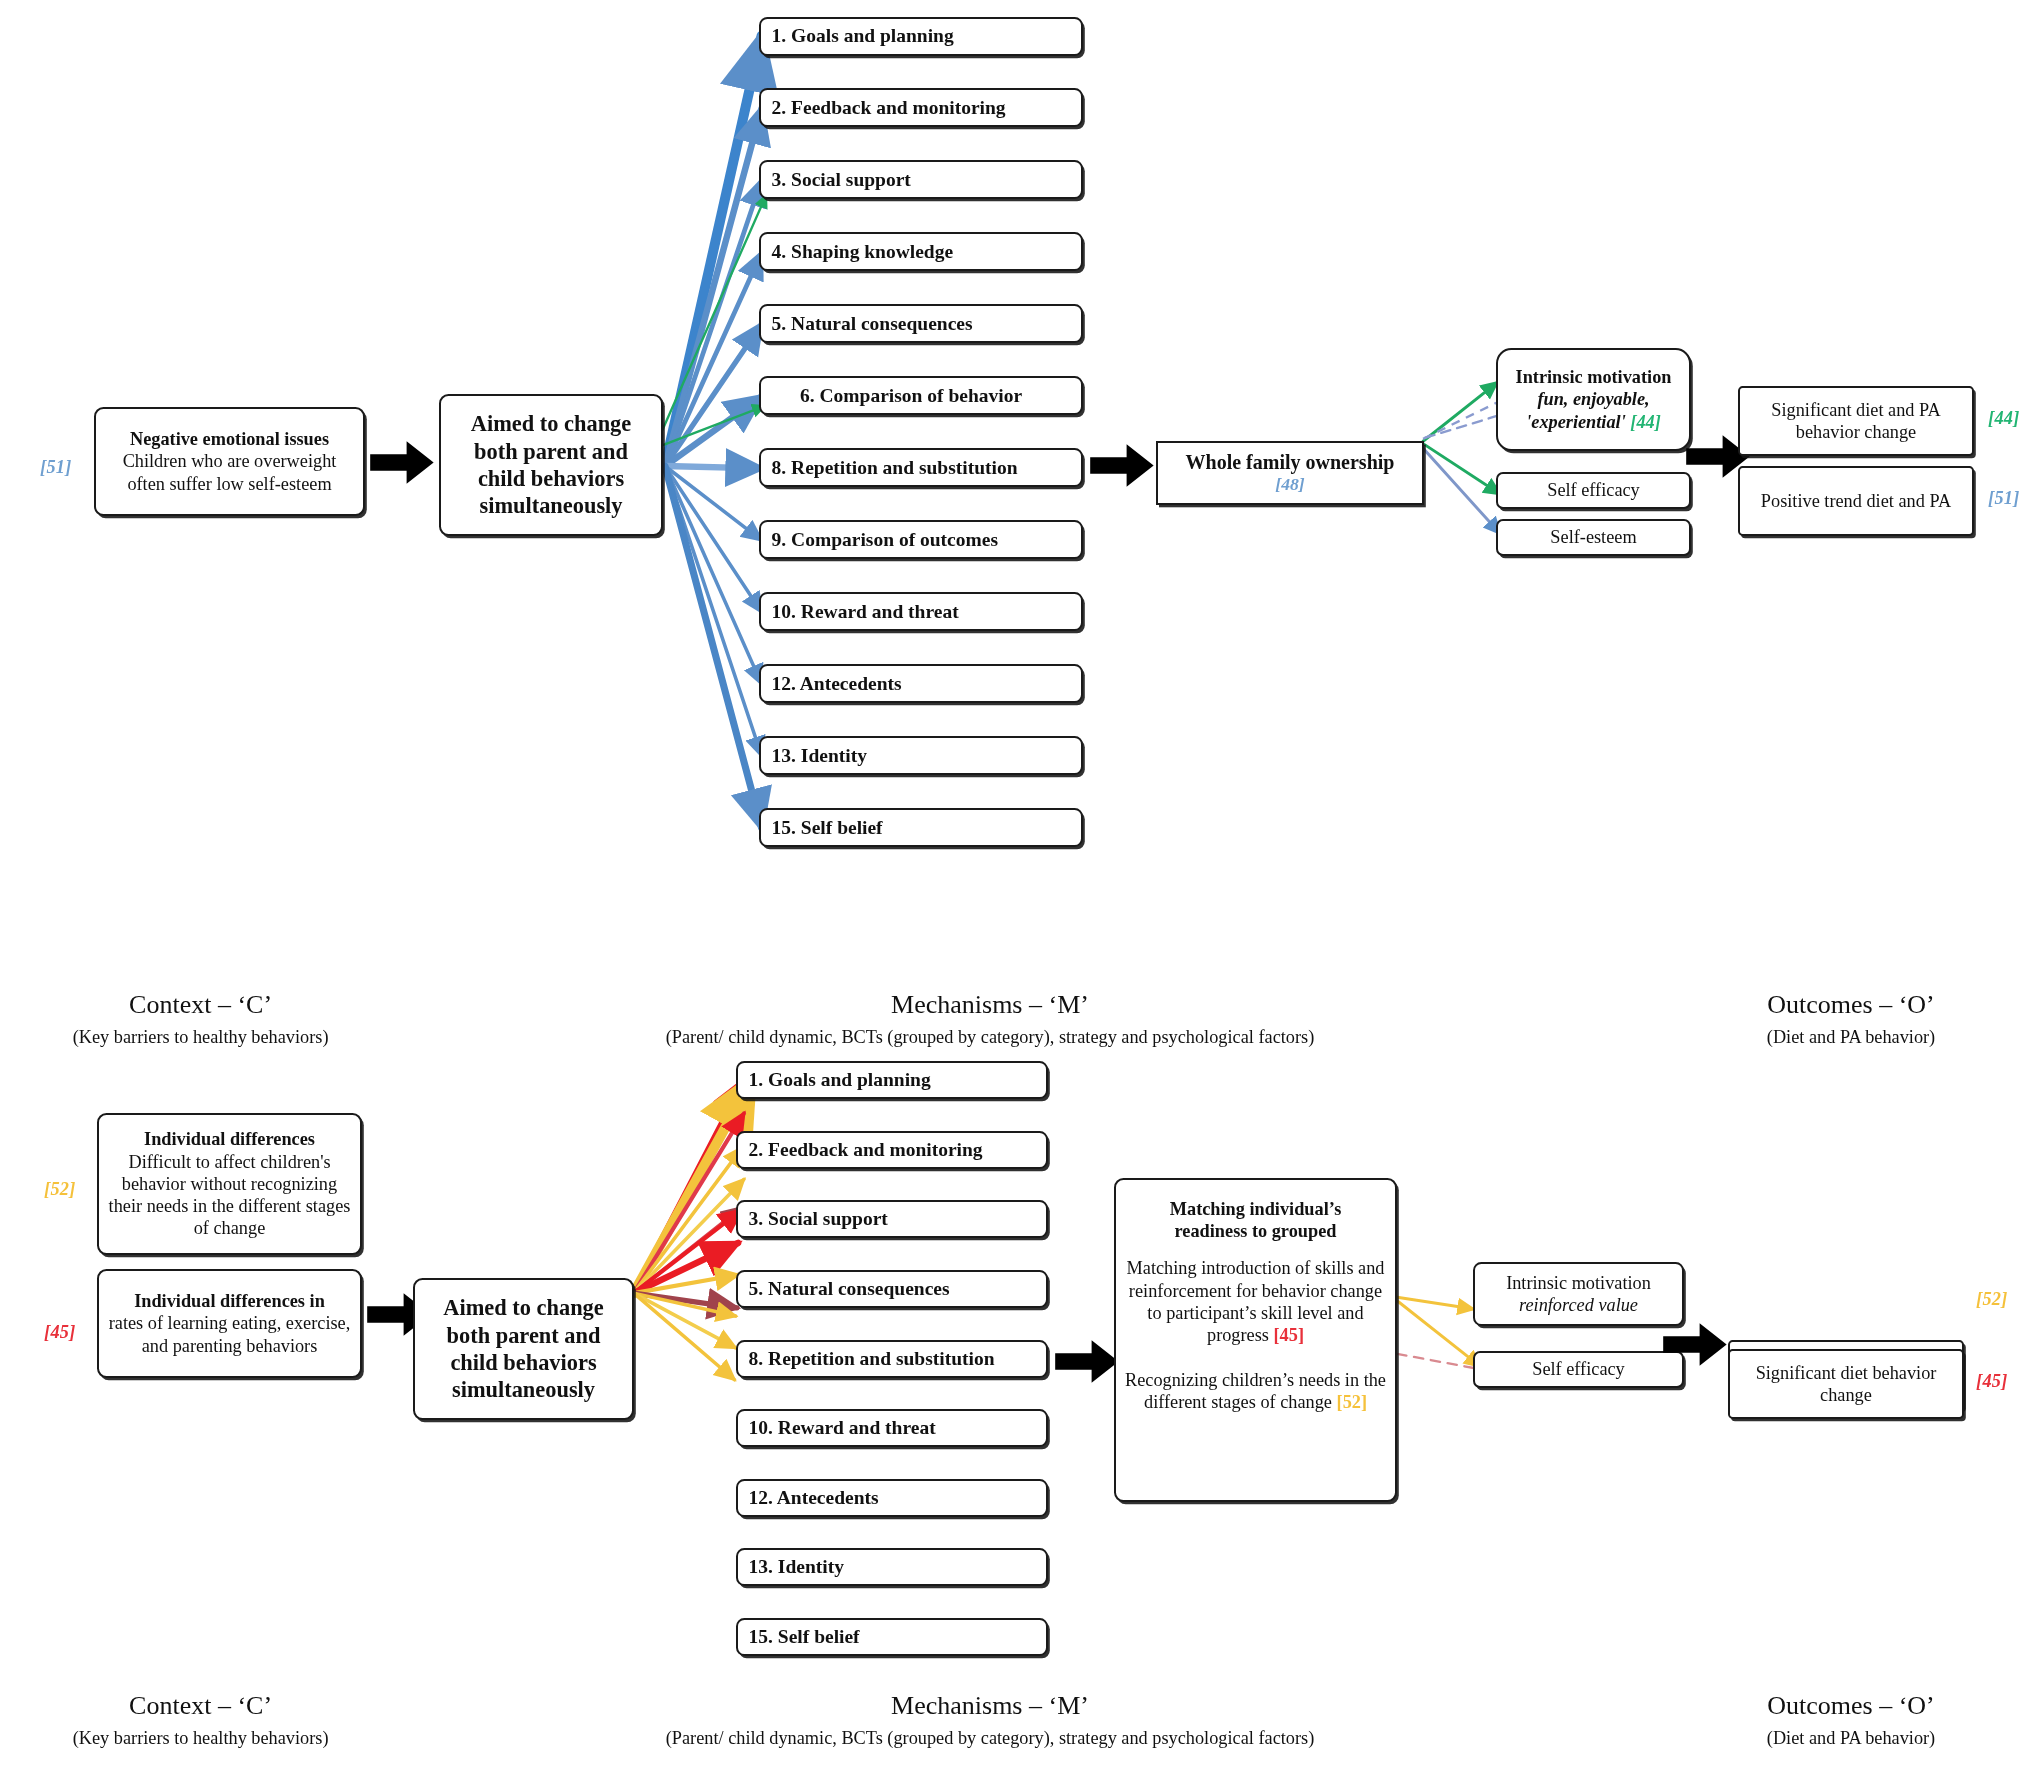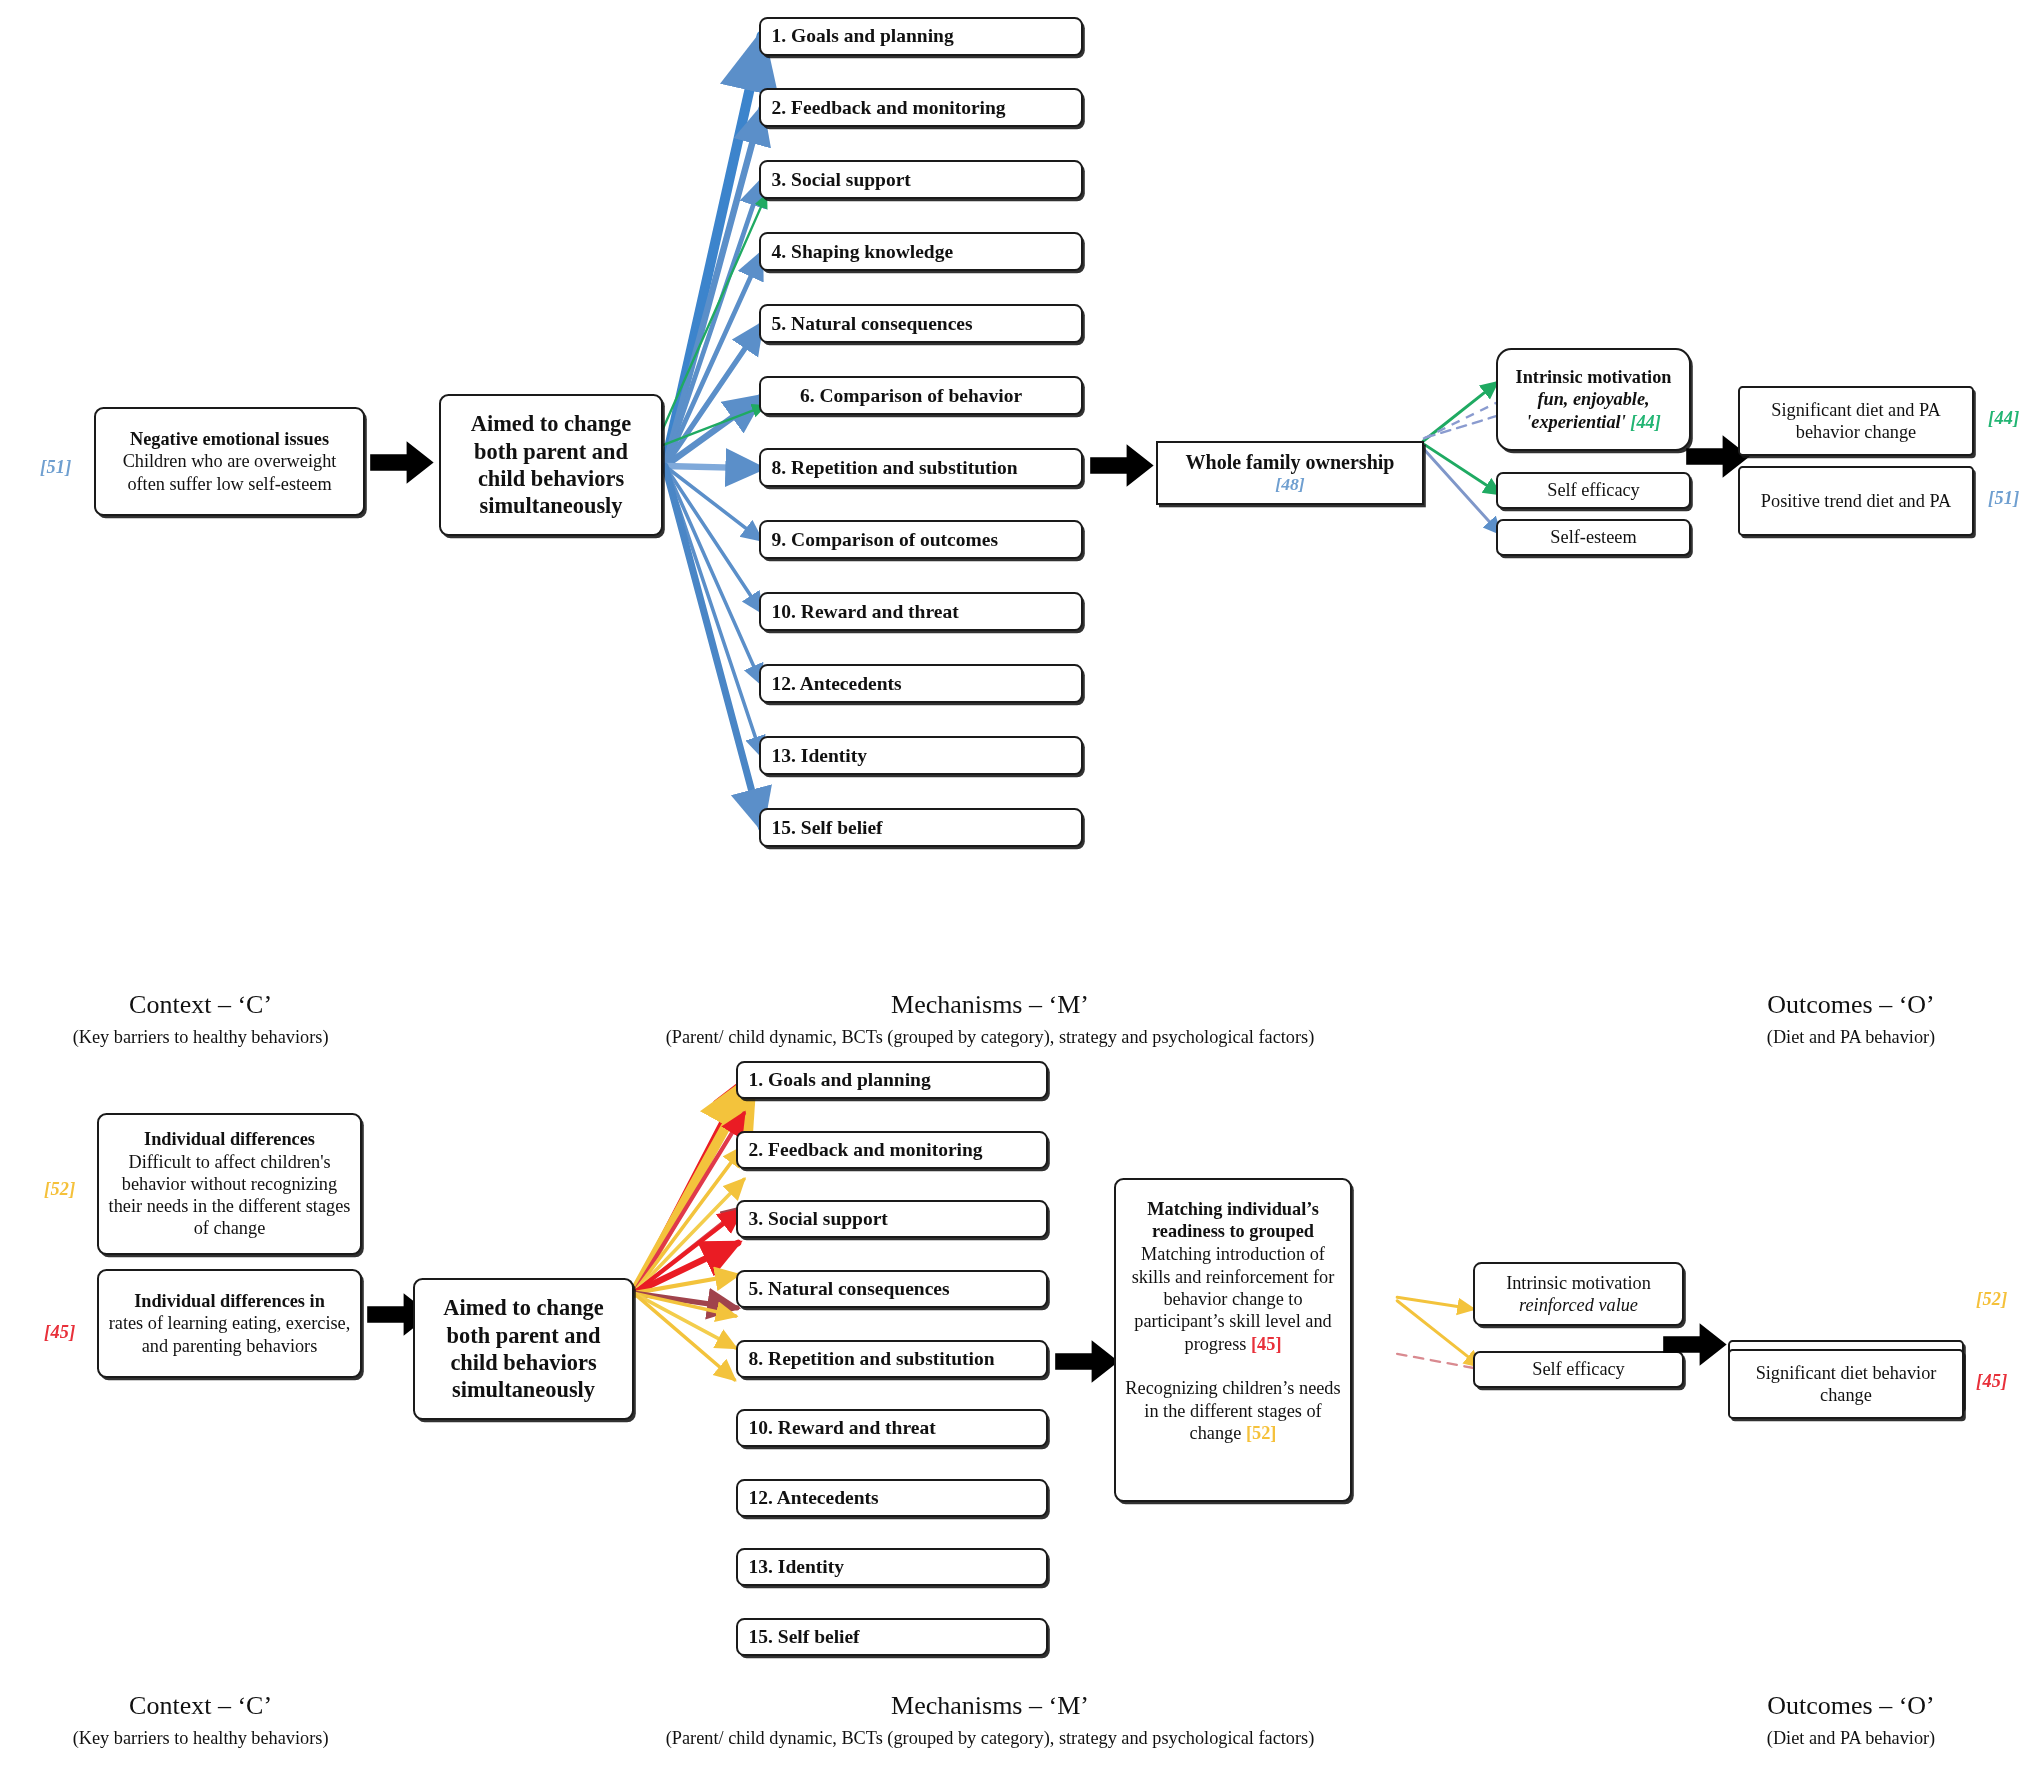--- a/index.html
+++ b/index.html
@@ -270,7 +270,7 @@
     <path d="M0,26 L62,26 L62,4 L108,40 L62,76 L62,54 L0,54 Z" fill="#000"></path>
   </svg>
 
-  <div class="box" style="left:1114px;top:1178px;width:238px;height:324px;font-size:18.3px;justify-content:flex-start;padding-top:17.7px;">
+  <div class="box" style="left:1114px;top:1178px;width:283px;height:324px;font-size:18.3px;justify-content:flex-start;padding-top:17.7px;">
     <div class="hd">Matching individual’s</div>
     <div class="hd">readiness to grouped</div>
     <div style="margin-top:1px;">

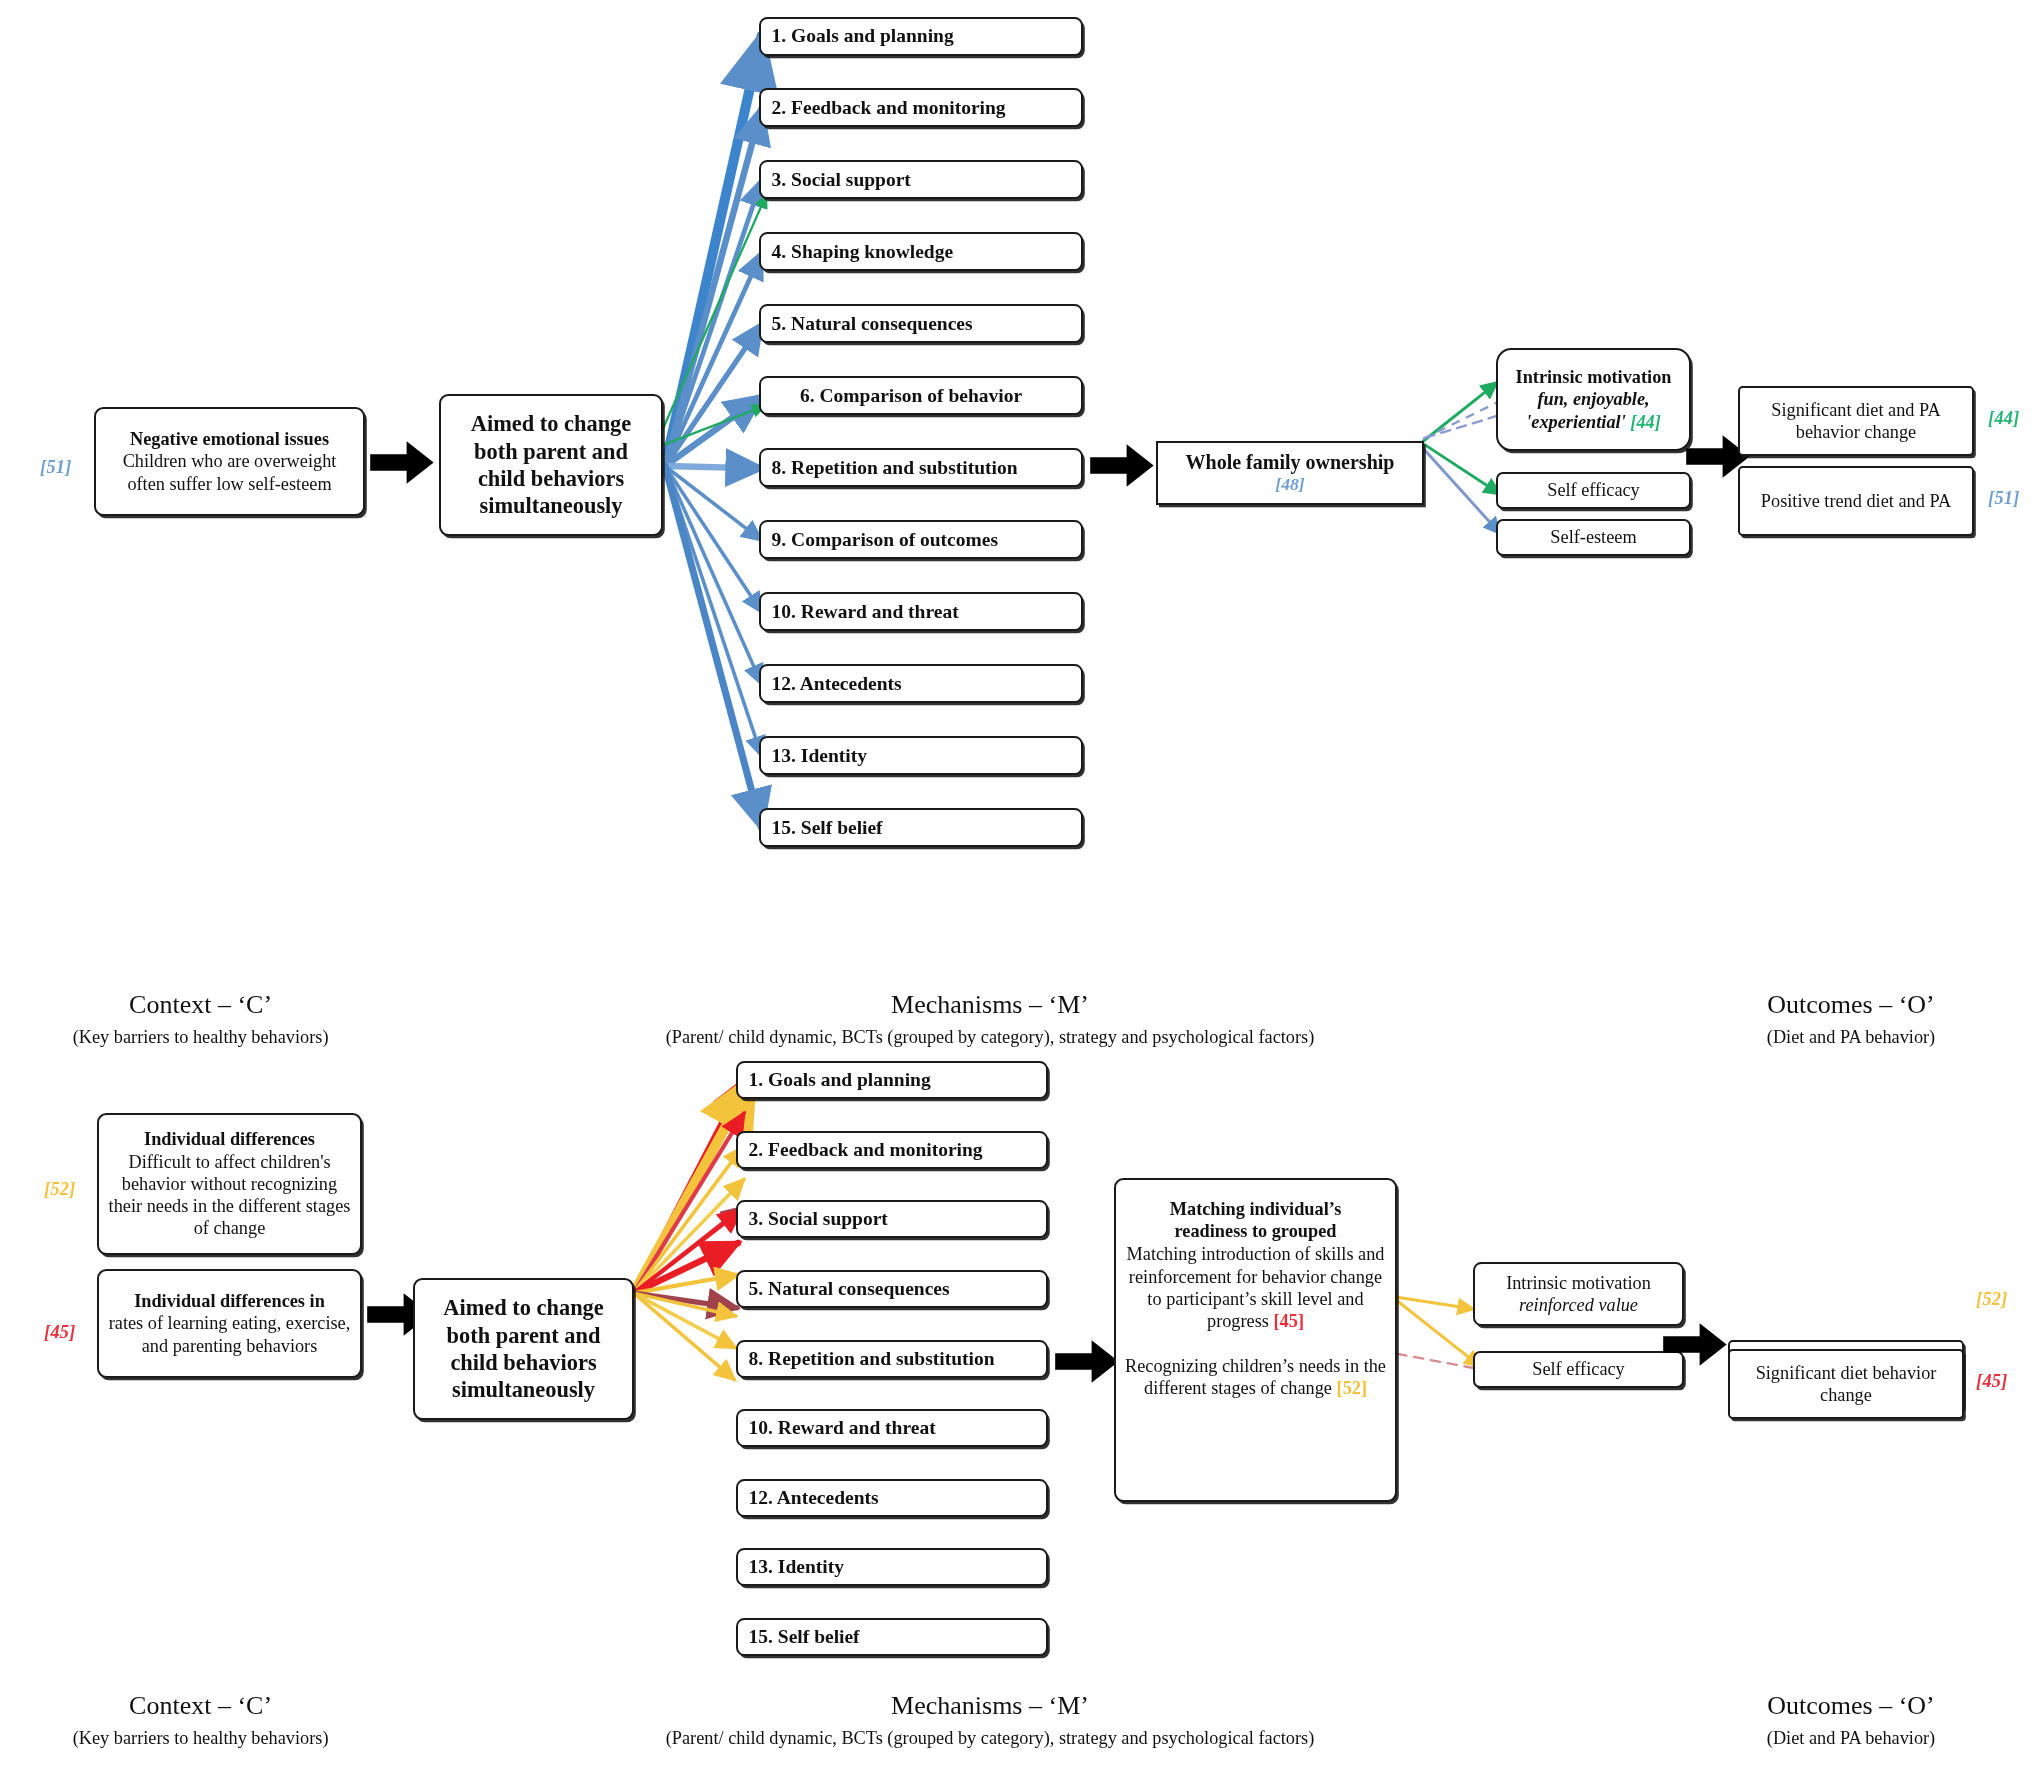--- a/index.html
+++ b/index.html
@@ -273,7 +273,7 @@
   <div class="box" style="left:1114px;top:1178px;width:283px;height:324px;font-size:18.3px;justify-content:flex-start;padding-top:17.7px;">
     <div class="hd">Matching individual’s</div>
     <div class="hd">readiness to grouped</div>
-    <div style="margin-top:1px;">
+    <div style="margin-top:15px;">
       <span>Matching introduction of skills and reinforcement for behavior change to participant’s skill level and progress </span><span style="color:#e8303a;font-weight:bold;">[45]</span>
     </div>
     <div style="margin-top:22.4px;">

